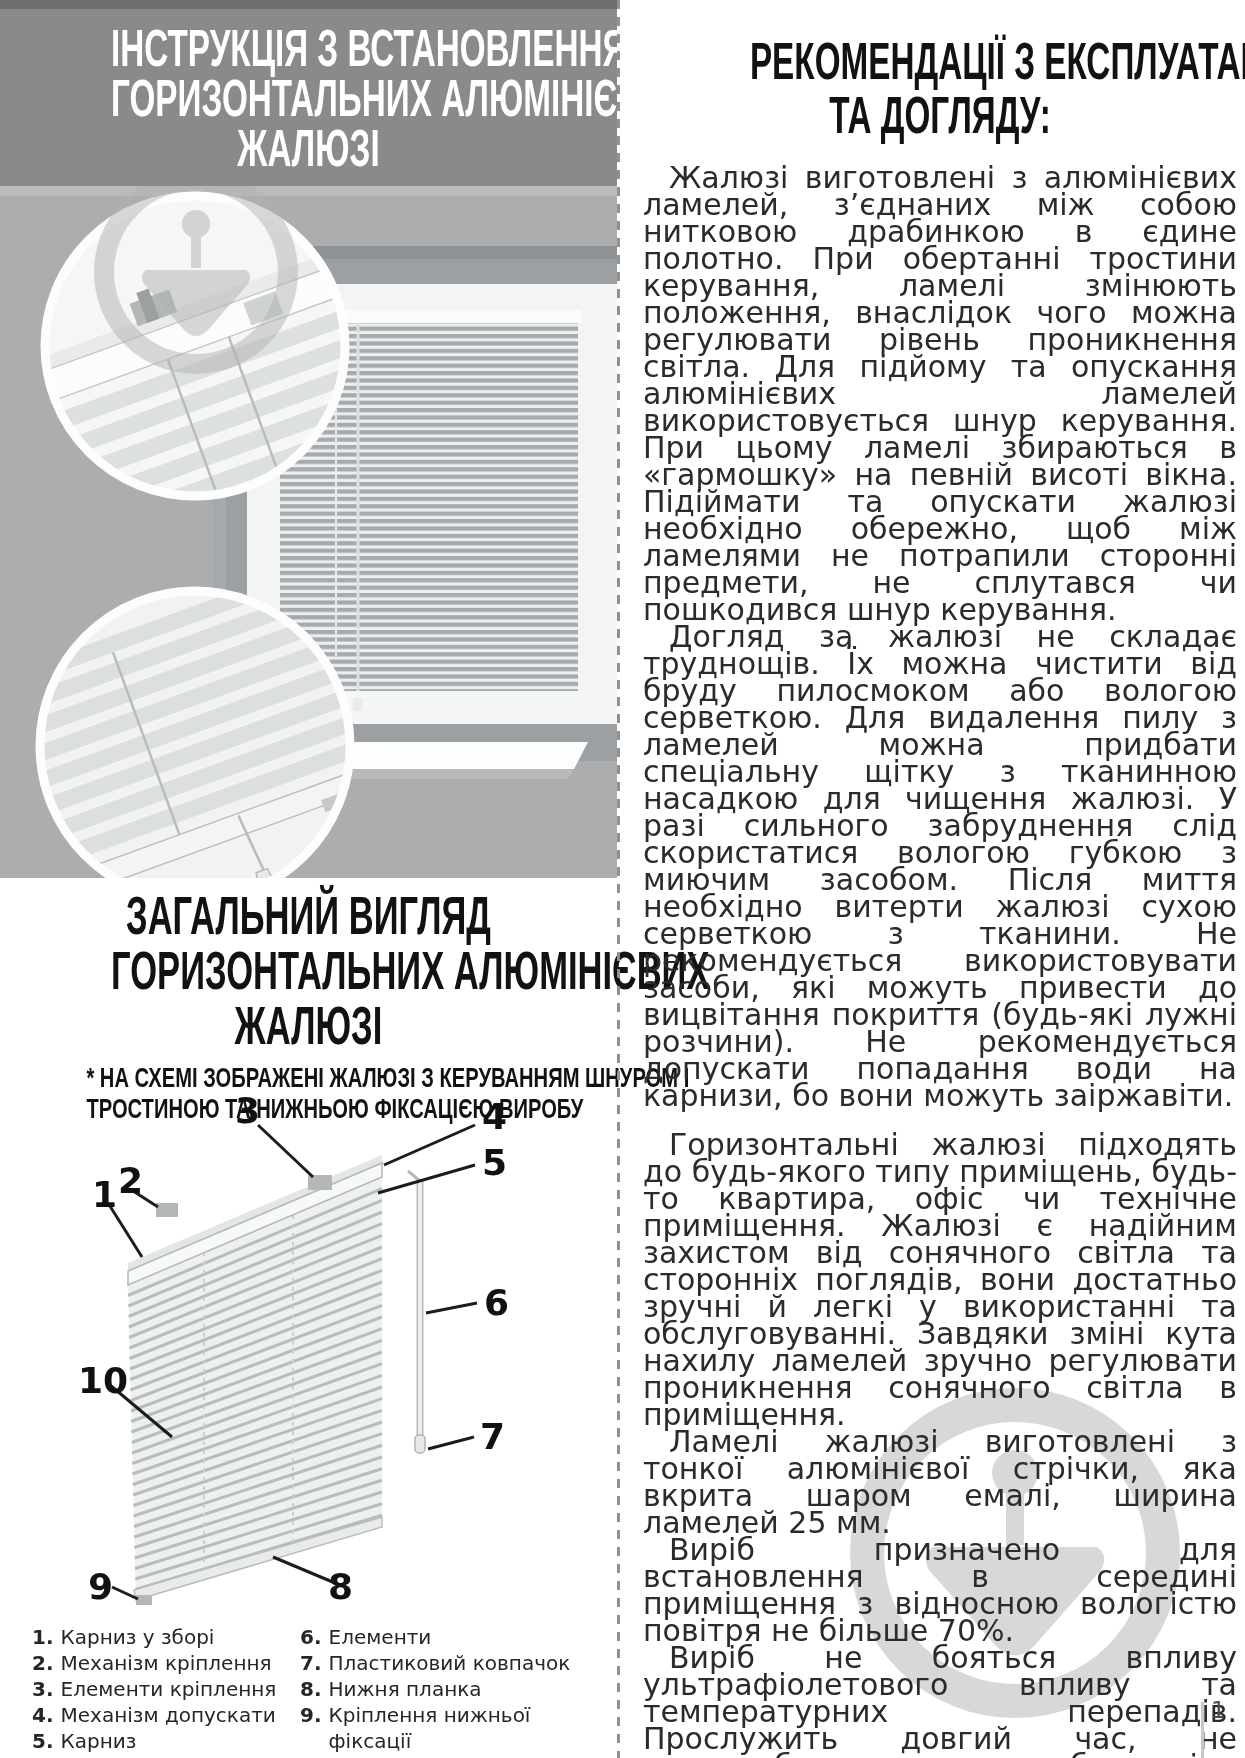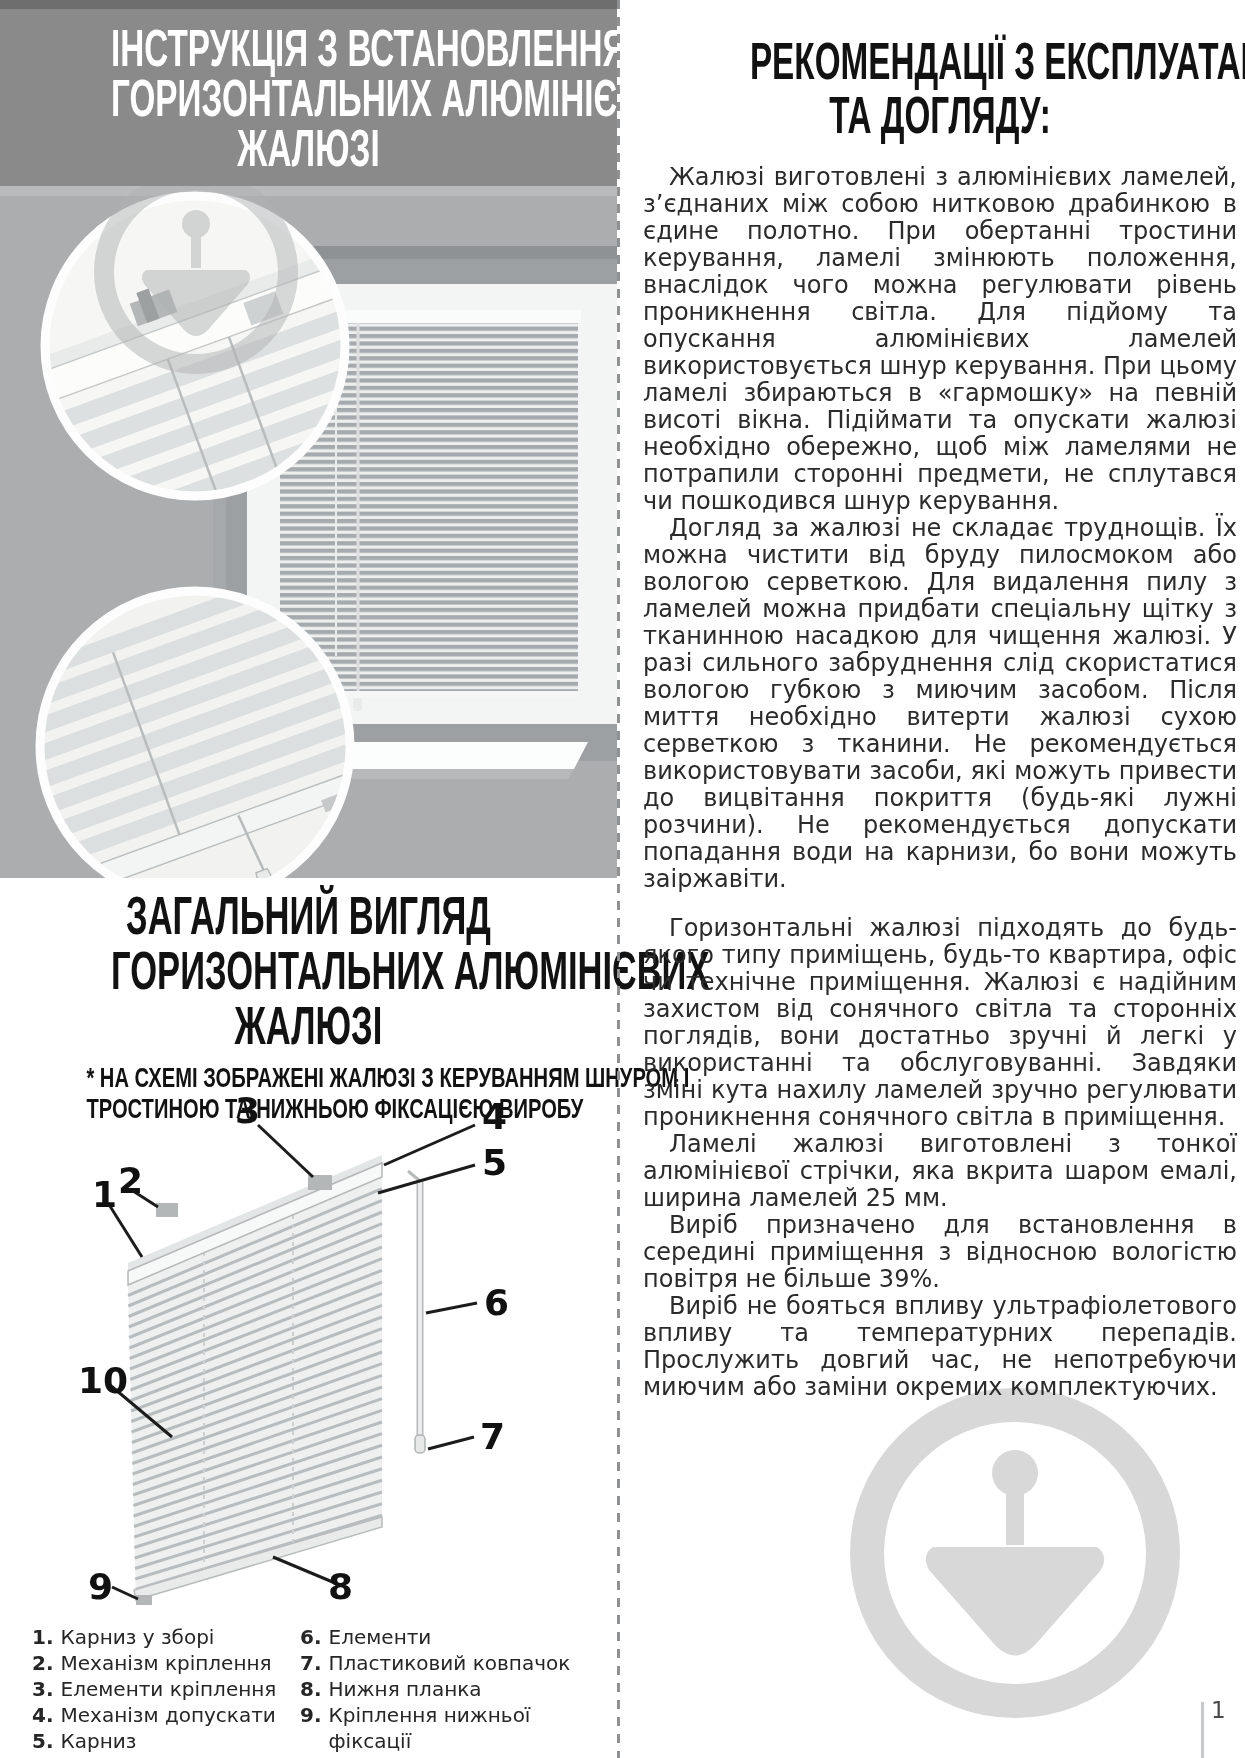--- a/index.html
+++ b/index.html
@@ -33,7 +33,7 @@
   .rc-inner{position:relative;z-index:1;}
   .rc-title{margin-top:34px;}
   .rc-title .hline{color:#121212;font-size:52px;line-height:54px;}
-  .rc-body p{margin:0;font-size:24px;line-height:27px;text-align:justify;text-indent:26px;
+  .rc-body p{margin:0;font-size:30px;line-height:27px;text-align:justify;text-indent:26px;
              color:#2b2b2b;}
   .rc-body{margin-top:22px;}
   .purpose-title{margin:118px 0 44px 0;}

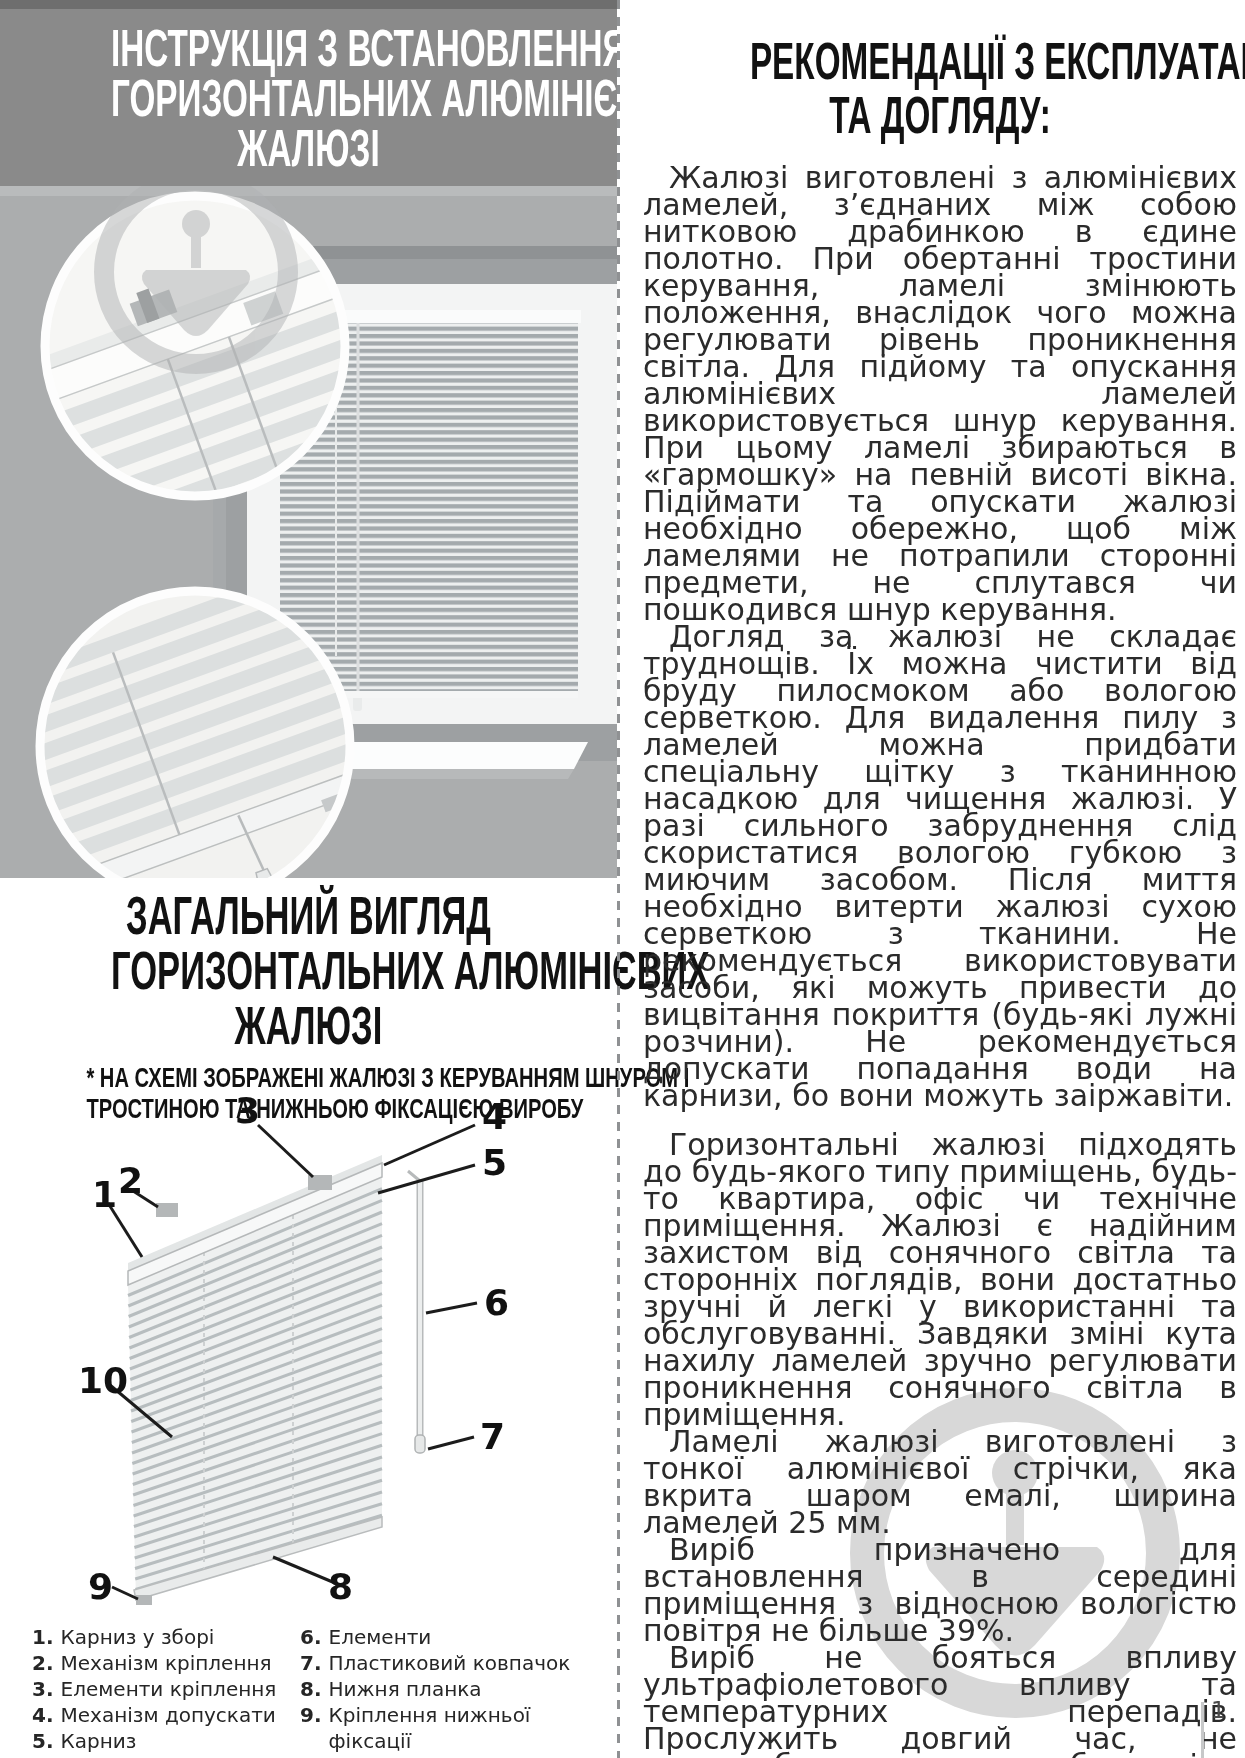--- a/index.html
+++ b/index.html
@@ -315,7 +315,7 @@
       <div class="rc-body">
         <p>Горизонтальні жалюзі підходять до будь-якого типу приміщень, будь-то квартира, офіс чи технічне приміщення. Жалюзі є надійним захистом від сонячного світла та сторонніх поглядів, вони достатньо зручні й легкі у використанні та обслуговуванні. Завдяки зміні кута нахилу ламелей зручно регулювати проникнення сонячного світла в приміщення.</p>
         <p>Ламелі жалюзі виготовлені з тонкої алюмінієвої стрічки, яка вкрита шаром емалі, ширина ламелей 25 мм.</p>
-        <p>Виріб призначено для встановлення в середині приміщення з відносною вологістю повітря не більше 39%.</p>
+        <p>Виріб призначено для встановлення в середині приміщення з відносною вологістю повітря не більше 70%.</p>
         <p>Виріб не бояться впливу ультрафіолетового впливу та температурних перепадів. Прослужить довгий час, не непотребуючи миючим або заміни окремих комплектуючих.</p>
       </div>
     </div>

